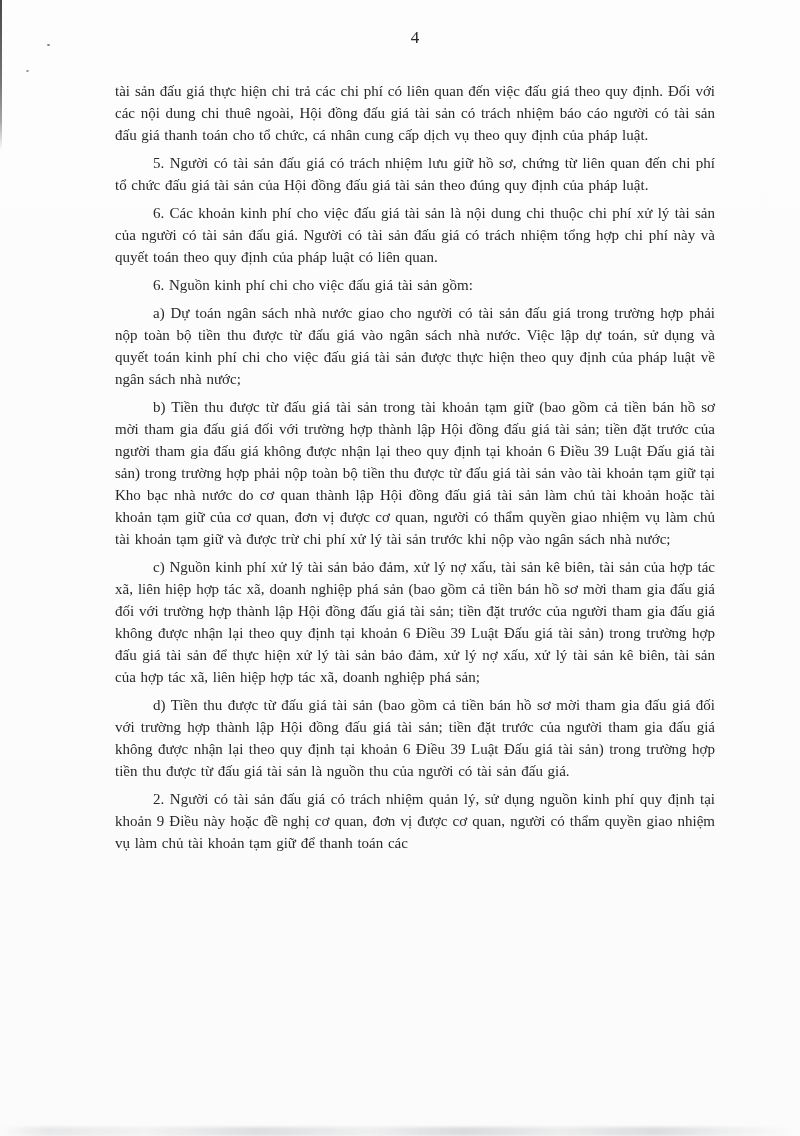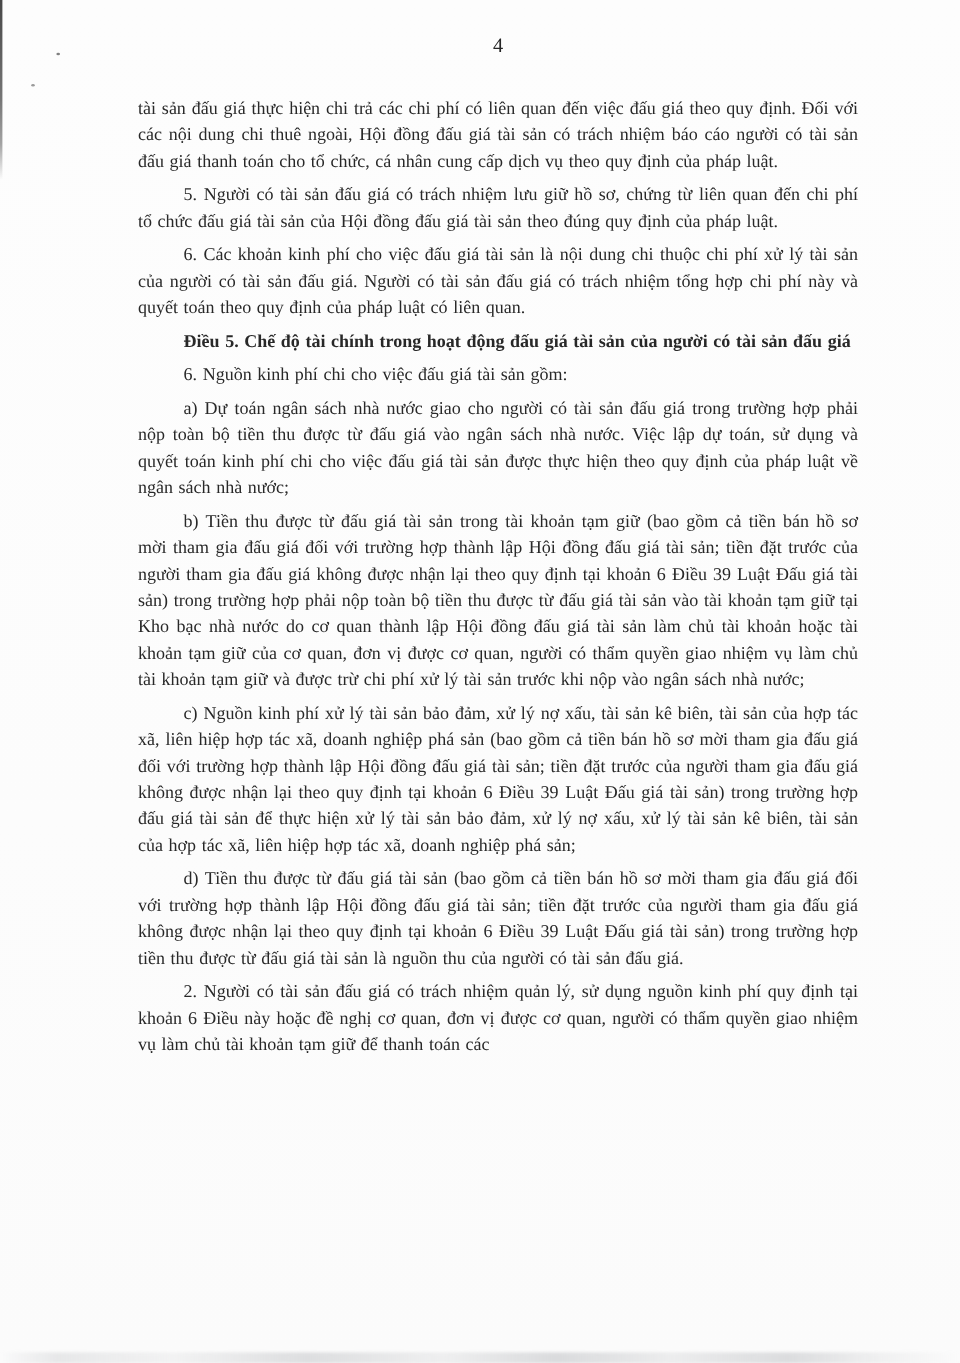--- a/index.html
+++ b/index.html
@@ -101,7 +101,6 @@
     <p class="cont">tài sản đấu giá thực hiện chi trả các chi phí có liên quan đến việc đấu giá theo quy định. Đối với các nội dung chi thuê ngoài, Hội đồng đấu giá tài sản có trách nhiệm báo cáo người có tài sản đấu giá thanh toán cho tổ chức, cá nhân cung cấp dịch vụ theo quy định của pháp luật.</p>
     <p>5. Người có tài sản đấu giá có trách nhiệm lưu giữ hồ sơ, chứng từ liên quan đến chi phí tổ chức đấu giá tài sản của Hội đồng đấu giá tài sản theo đúng quy định của pháp luật.</p>
     <p>6. Các khoản kinh phí cho việc đấu giá tài sản là nội dung chi thuộc chi phí xử lý tài sản của người có tài sản đấu giá. Người có tài sản đấu giá có trách nhiệm tổng hợp chi phí này và quyết toán theo quy định của pháp luật có liên quan.</p>
-    <p class="heading">Điều 5. Chế độ tài chính trong hoạt động đấu giá tài sản của người có tài sản đấu giá</p>
     <p>6. Nguồn kinh phí chi cho việc đấu giá tài sản gồm:</p>
     <p>a) Dự toán ngân sách nhà nước giao cho người có tài sản đấu giá trong trường hợp phải nộp toàn bộ tiền thu được từ đấu giá vào ngân sách nhà nước. Việc lập dự toán, sử dụng và quyết toán kinh phí chi cho việc đấu giá tài sản được thực hiện theo quy định của pháp luật về ngân sách nhà nước;</p>
     <p>b) Tiền thu được từ đấu giá tài sản trong tài khoản tạm giữ (bao gồm cả tiền bán hồ sơ mời tham gia đấu giá đối với trường hợp thành lập Hội đồng đấu giá tài sản; tiền đặt trước của người tham gia đấu giá không được nhận lại theo quy định tại khoản 6 Điều 39 Luật Đấu giá tài sản) trong trường hợp phải nộp toàn bộ tiền thu được từ đấu giá tài sản vào tài khoản tạm giữ tại Kho bạc nhà nước do cơ quan thành lập Hội đồng đấu giá tài sản làm chủ tài khoản hoặc tài khoản tạm giữ của cơ quan, đơn vị được cơ quan, người có thẩm quyền giao nhiệm vụ làm chủ tài khoản tạm giữ và được trừ chi phí xử lý tài sản trước khi nộp vào ngân sách nhà nước;</p>

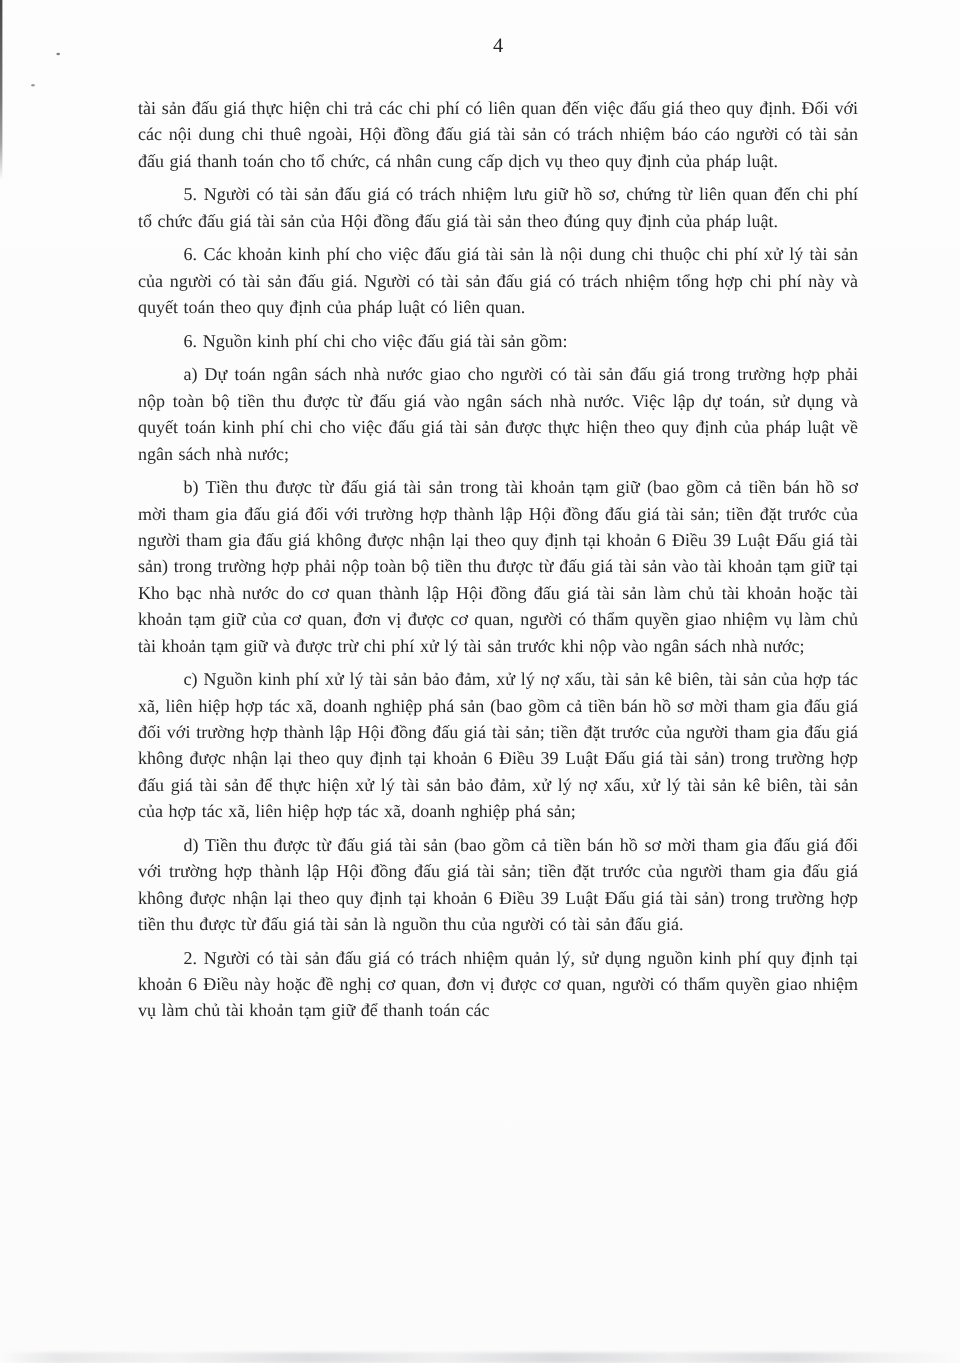--- a/index.html
+++ b/index.html
@@ -106,7 +106,7 @@
     <p>b) Tiền thu được từ đấu giá tài sản trong tài khoản tạm giữ (bao gồm cả tiền bán hồ sơ mời tham gia đấu giá đối với trường hợp thành lập Hội đồng đấu giá tài sản; tiền đặt trước của người tham gia đấu giá không được nhận lại theo quy định tại khoản 6 Điều 39 Luật Đấu giá tài sản) trong trường hợp phải nộp toàn bộ tiền thu được từ đấu giá tài sản vào tài khoản tạm giữ tại Kho bạc nhà nước do cơ quan thành lập Hội đồng đấu giá tài sản làm chủ tài khoản hoặc tài khoản tạm giữ của cơ quan, đơn vị được cơ quan, người có thẩm quyền giao nhiệm vụ làm chủ tài khoản tạm giữ và được trừ chi phí xử lý tài sản trước khi nộp vào ngân sách nhà nước;</p>
     <p>c) Nguồn kinh phí xử lý tài sản bảo đảm, xử lý nợ xấu, tài sản kê biên, tài sản của hợp tác xã, liên hiệp hợp tác xã, doanh nghiệp phá sản (bao gồm cả tiền bán hồ sơ mời tham gia đấu giá đối với trường hợp thành lập Hội đồng đấu giá tài sản; tiền đặt trước của người tham gia đấu giá không được nhận lại theo quy định tại khoản 6 Điều 39 Luật Đấu giá tài sản) trong trường hợp đấu giá tài sản để thực hiện xử lý tài sản bảo đảm, xử lý nợ xấu, xử lý tài sản kê biên, tài sản của hợp tác xã, liên hiệp hợp tác xã, doanh nghiệp phá sản;</p>
     <p>d) Tiền thu được từ đấu giá tài sản (bao gồm cả tiền bán hồ sơ mời tham gia đấu giá đối với trường hợp thành lập Hội đồng đấu giá tài sản; tiền đặt trước của người tham gia đấu giá không được nhận lại theo quy định tại khoản 6 Điều 39 Luật Đấu giá tài sản) trong trường hợp tiền thu được từ đấu giá tài sản là nguồn thu của người có tài sản đấu giá.</p>
-    <p>2. Người có tài sản đấu giá có trách nhiệm quản lý, sử dụng nguồn kinh phí quy định tại khoản 6 Điều này hoặc đề nghị cơ quan, đơn vị được cơ quan, người có thẩm quyền giao nhiệm vụ làm chủ tài khoản tạm giữ để thanh toán các</p>
+    <p>2. Người có tài sản đấu giá có trách nhiệm quản lý, sử dụng nguồn kinh phí quy định tại khoản 9 Điều này hoặc đề nghị cơ quan, đơn vị được cơ quan, người có thẩm quyền giao nhiệm vụ làm chủ tài khoản tạm giữ để thanh toán các</p>
   </div>
 
   <div class="edge-line"></div>

